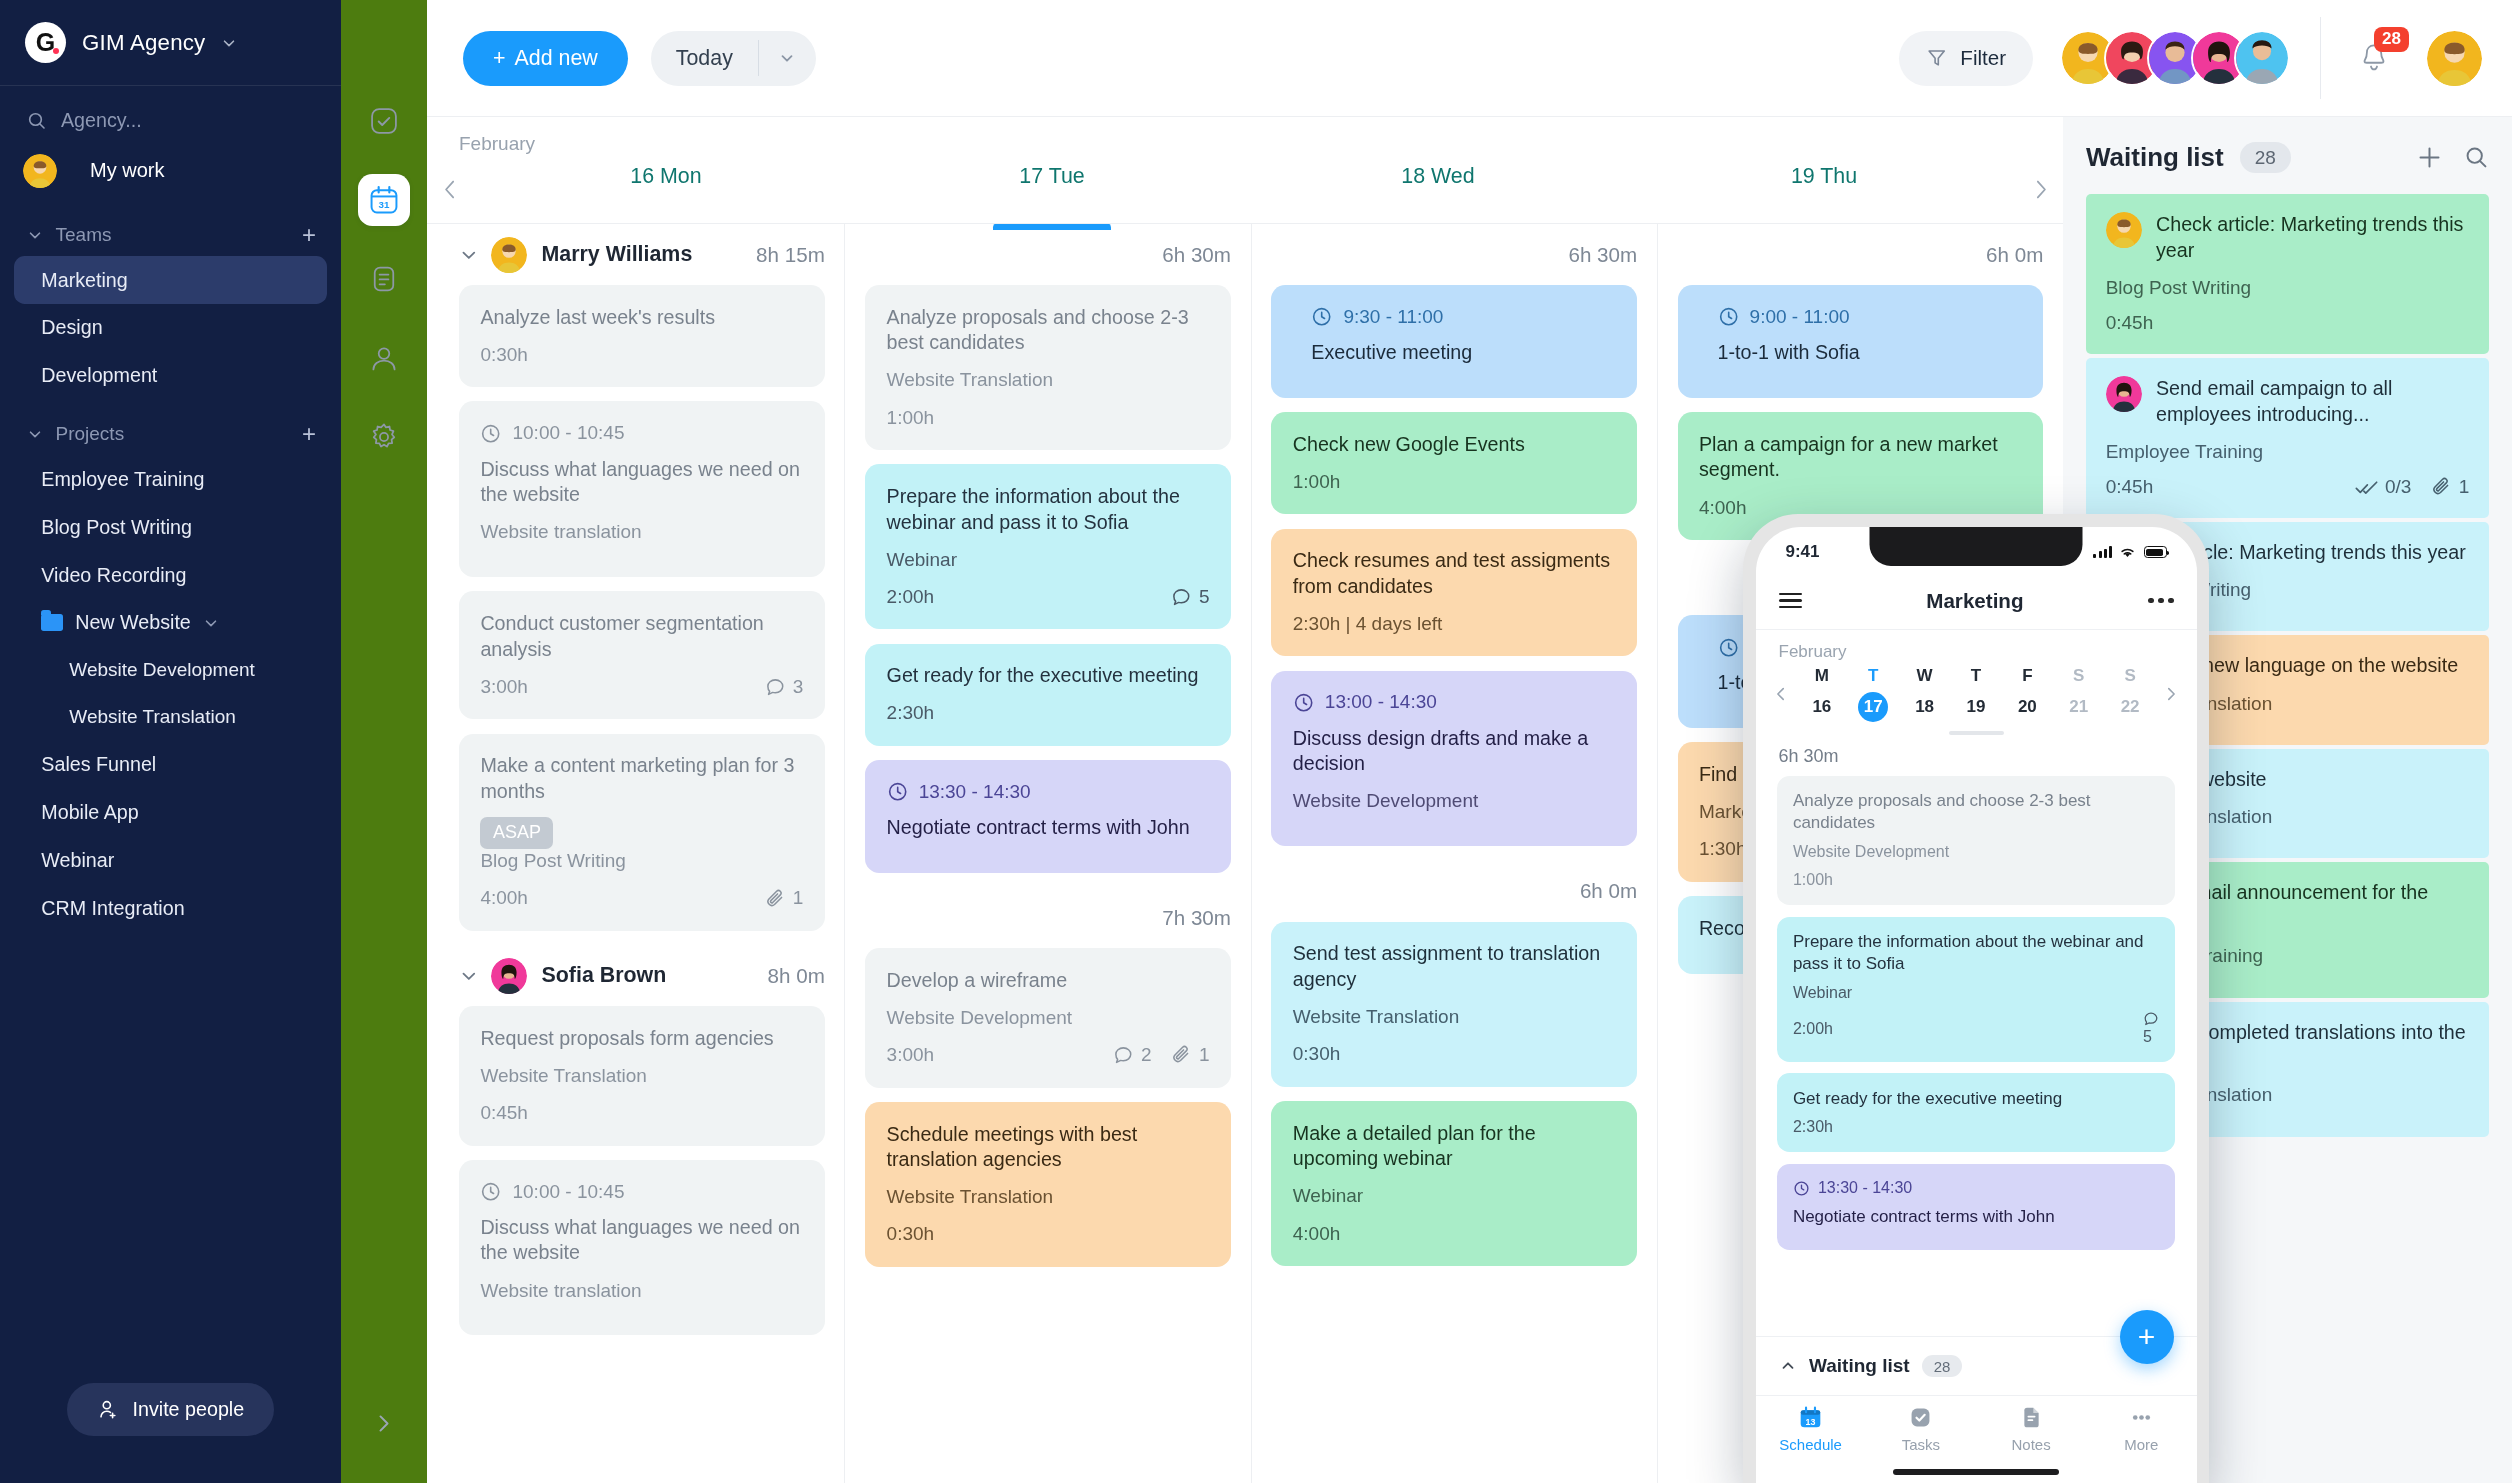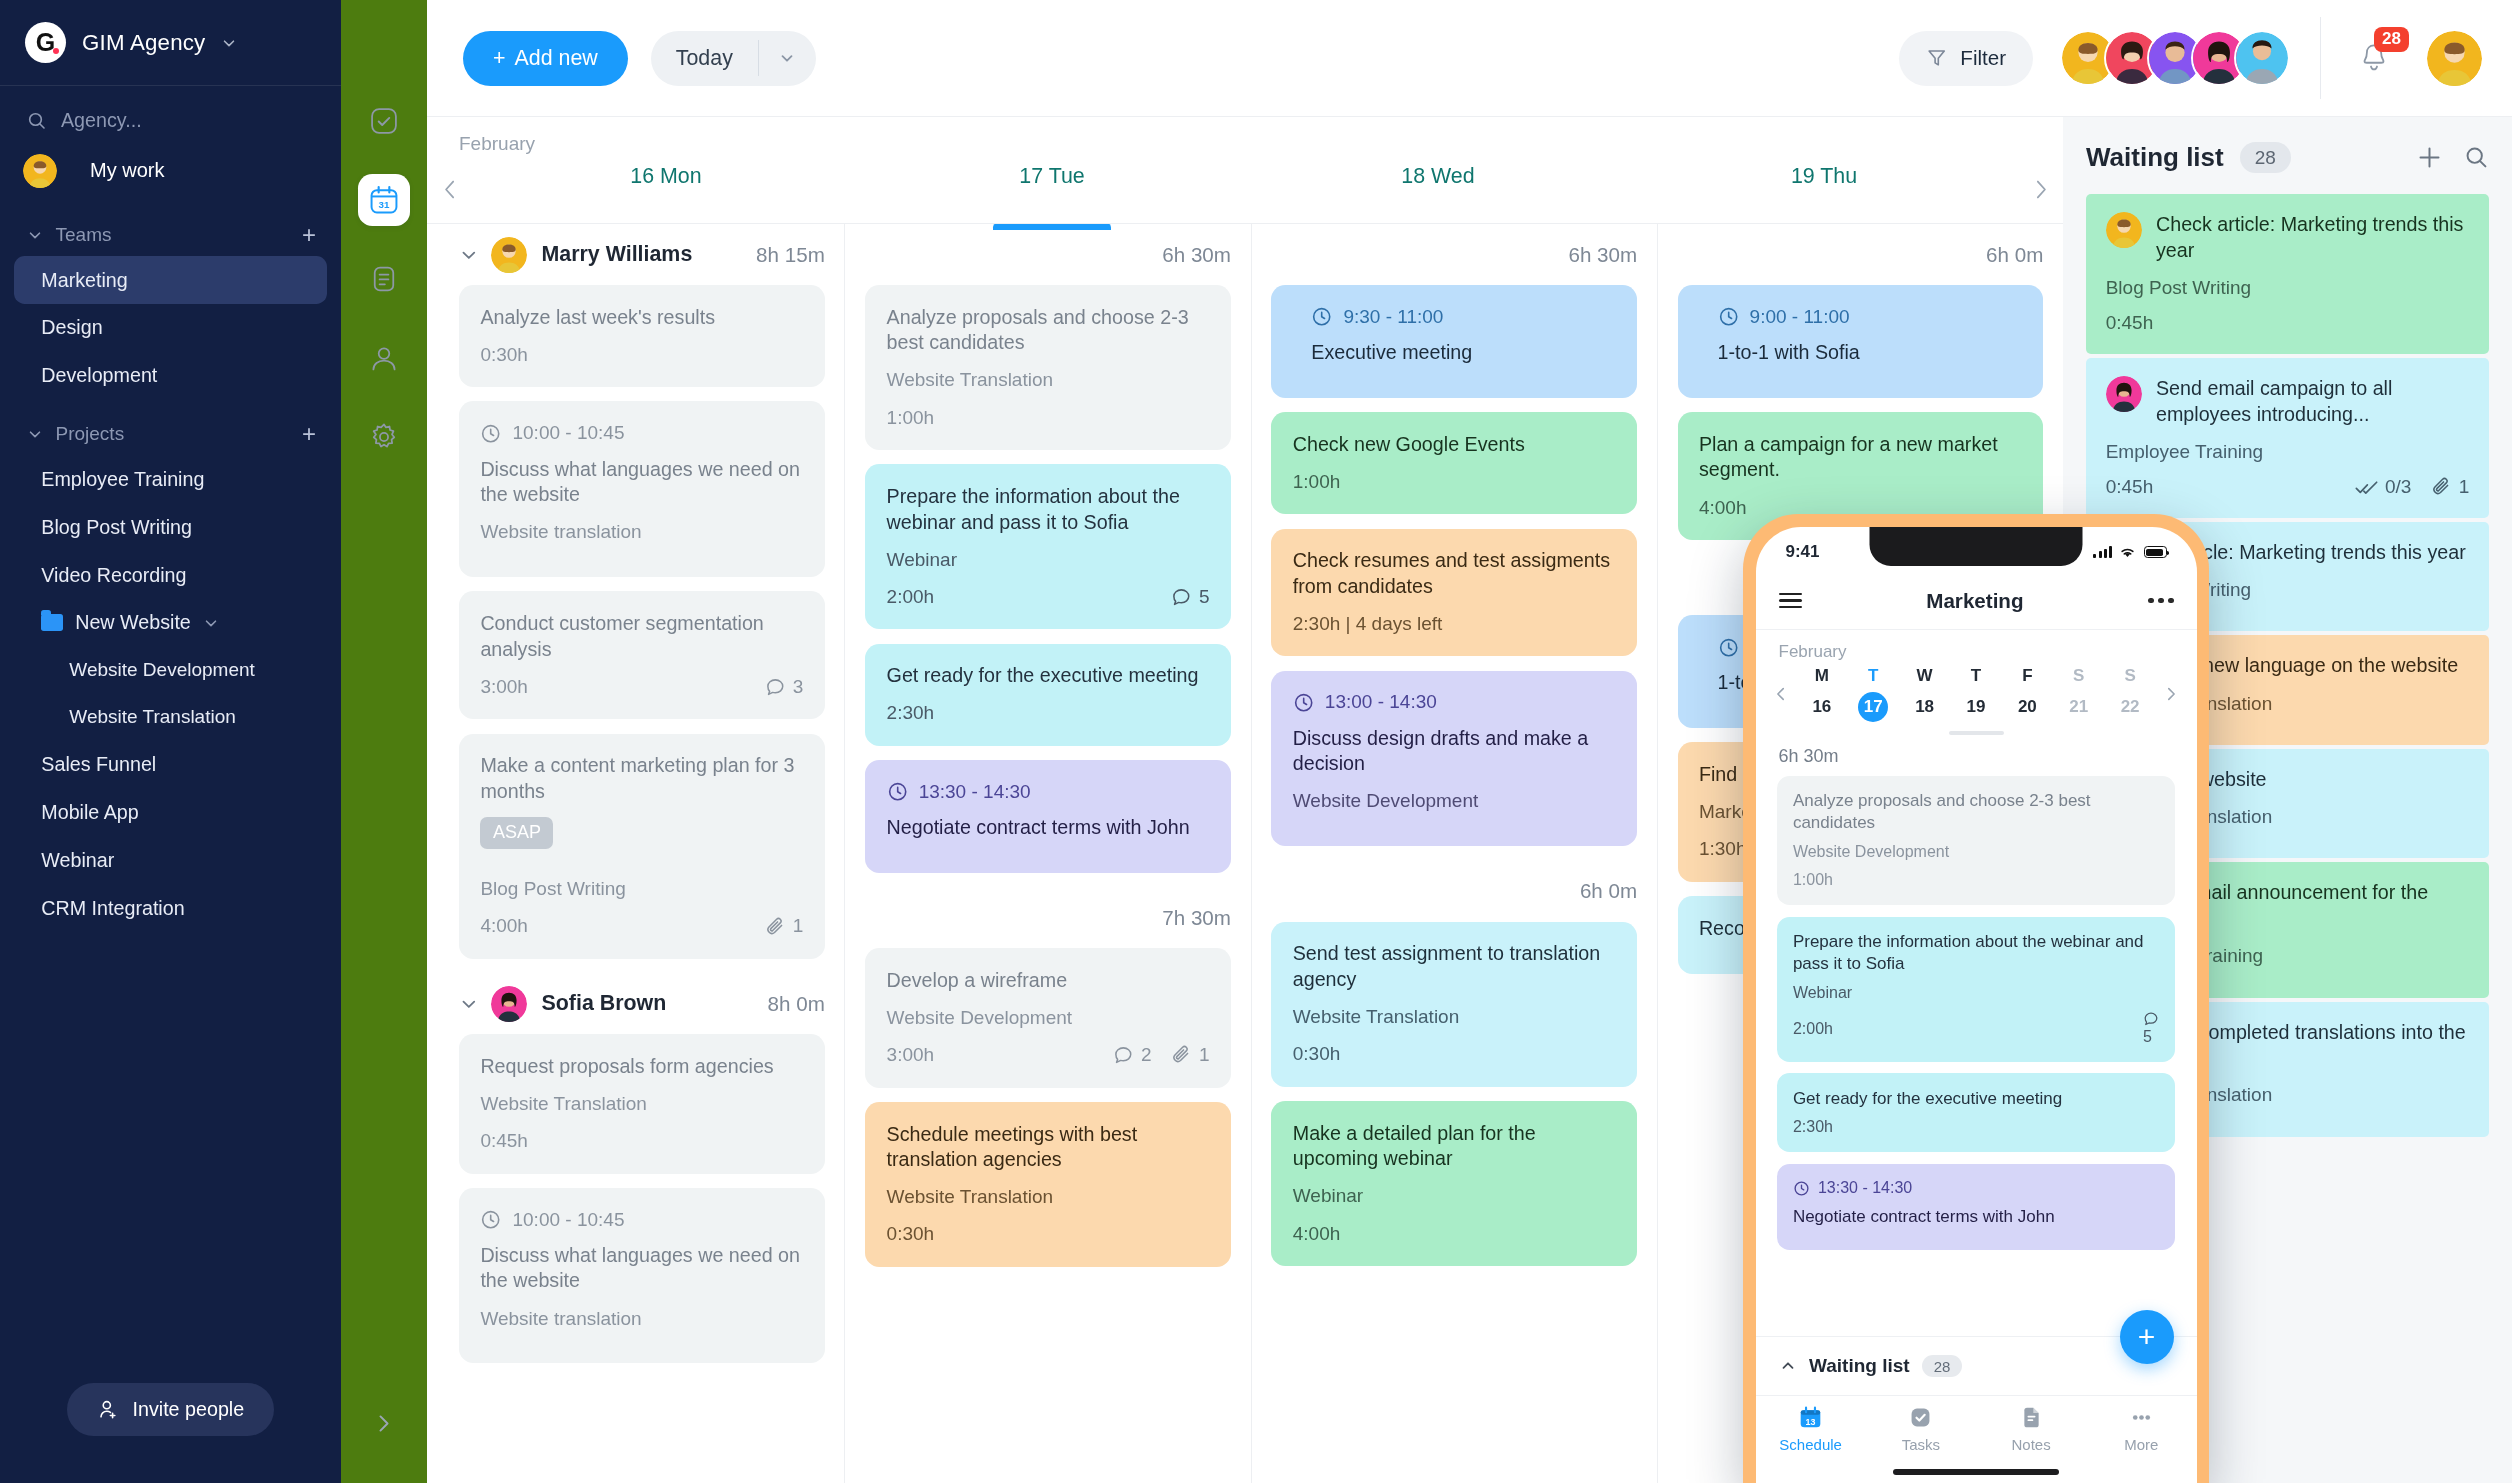--- a/index.html
+++ b/index.html
@@ -172,7 +172,7 @@
   
   .phone {
     position:absolute; left:1743px; top:514px; width:466px; height:970px;
-    background:#fdba74; border-radius:55px 55px 0 0; padding:12.5px 12.5px 0 12.5px;
+    background:#e5e5e5; border-radius:55px 55px 0 0; padding:12.5px 12.5px 0 12.5px;
     box-shadow:0 19.7px 54px rgba(16,28,52,.28);
   }
   .phone-screen {

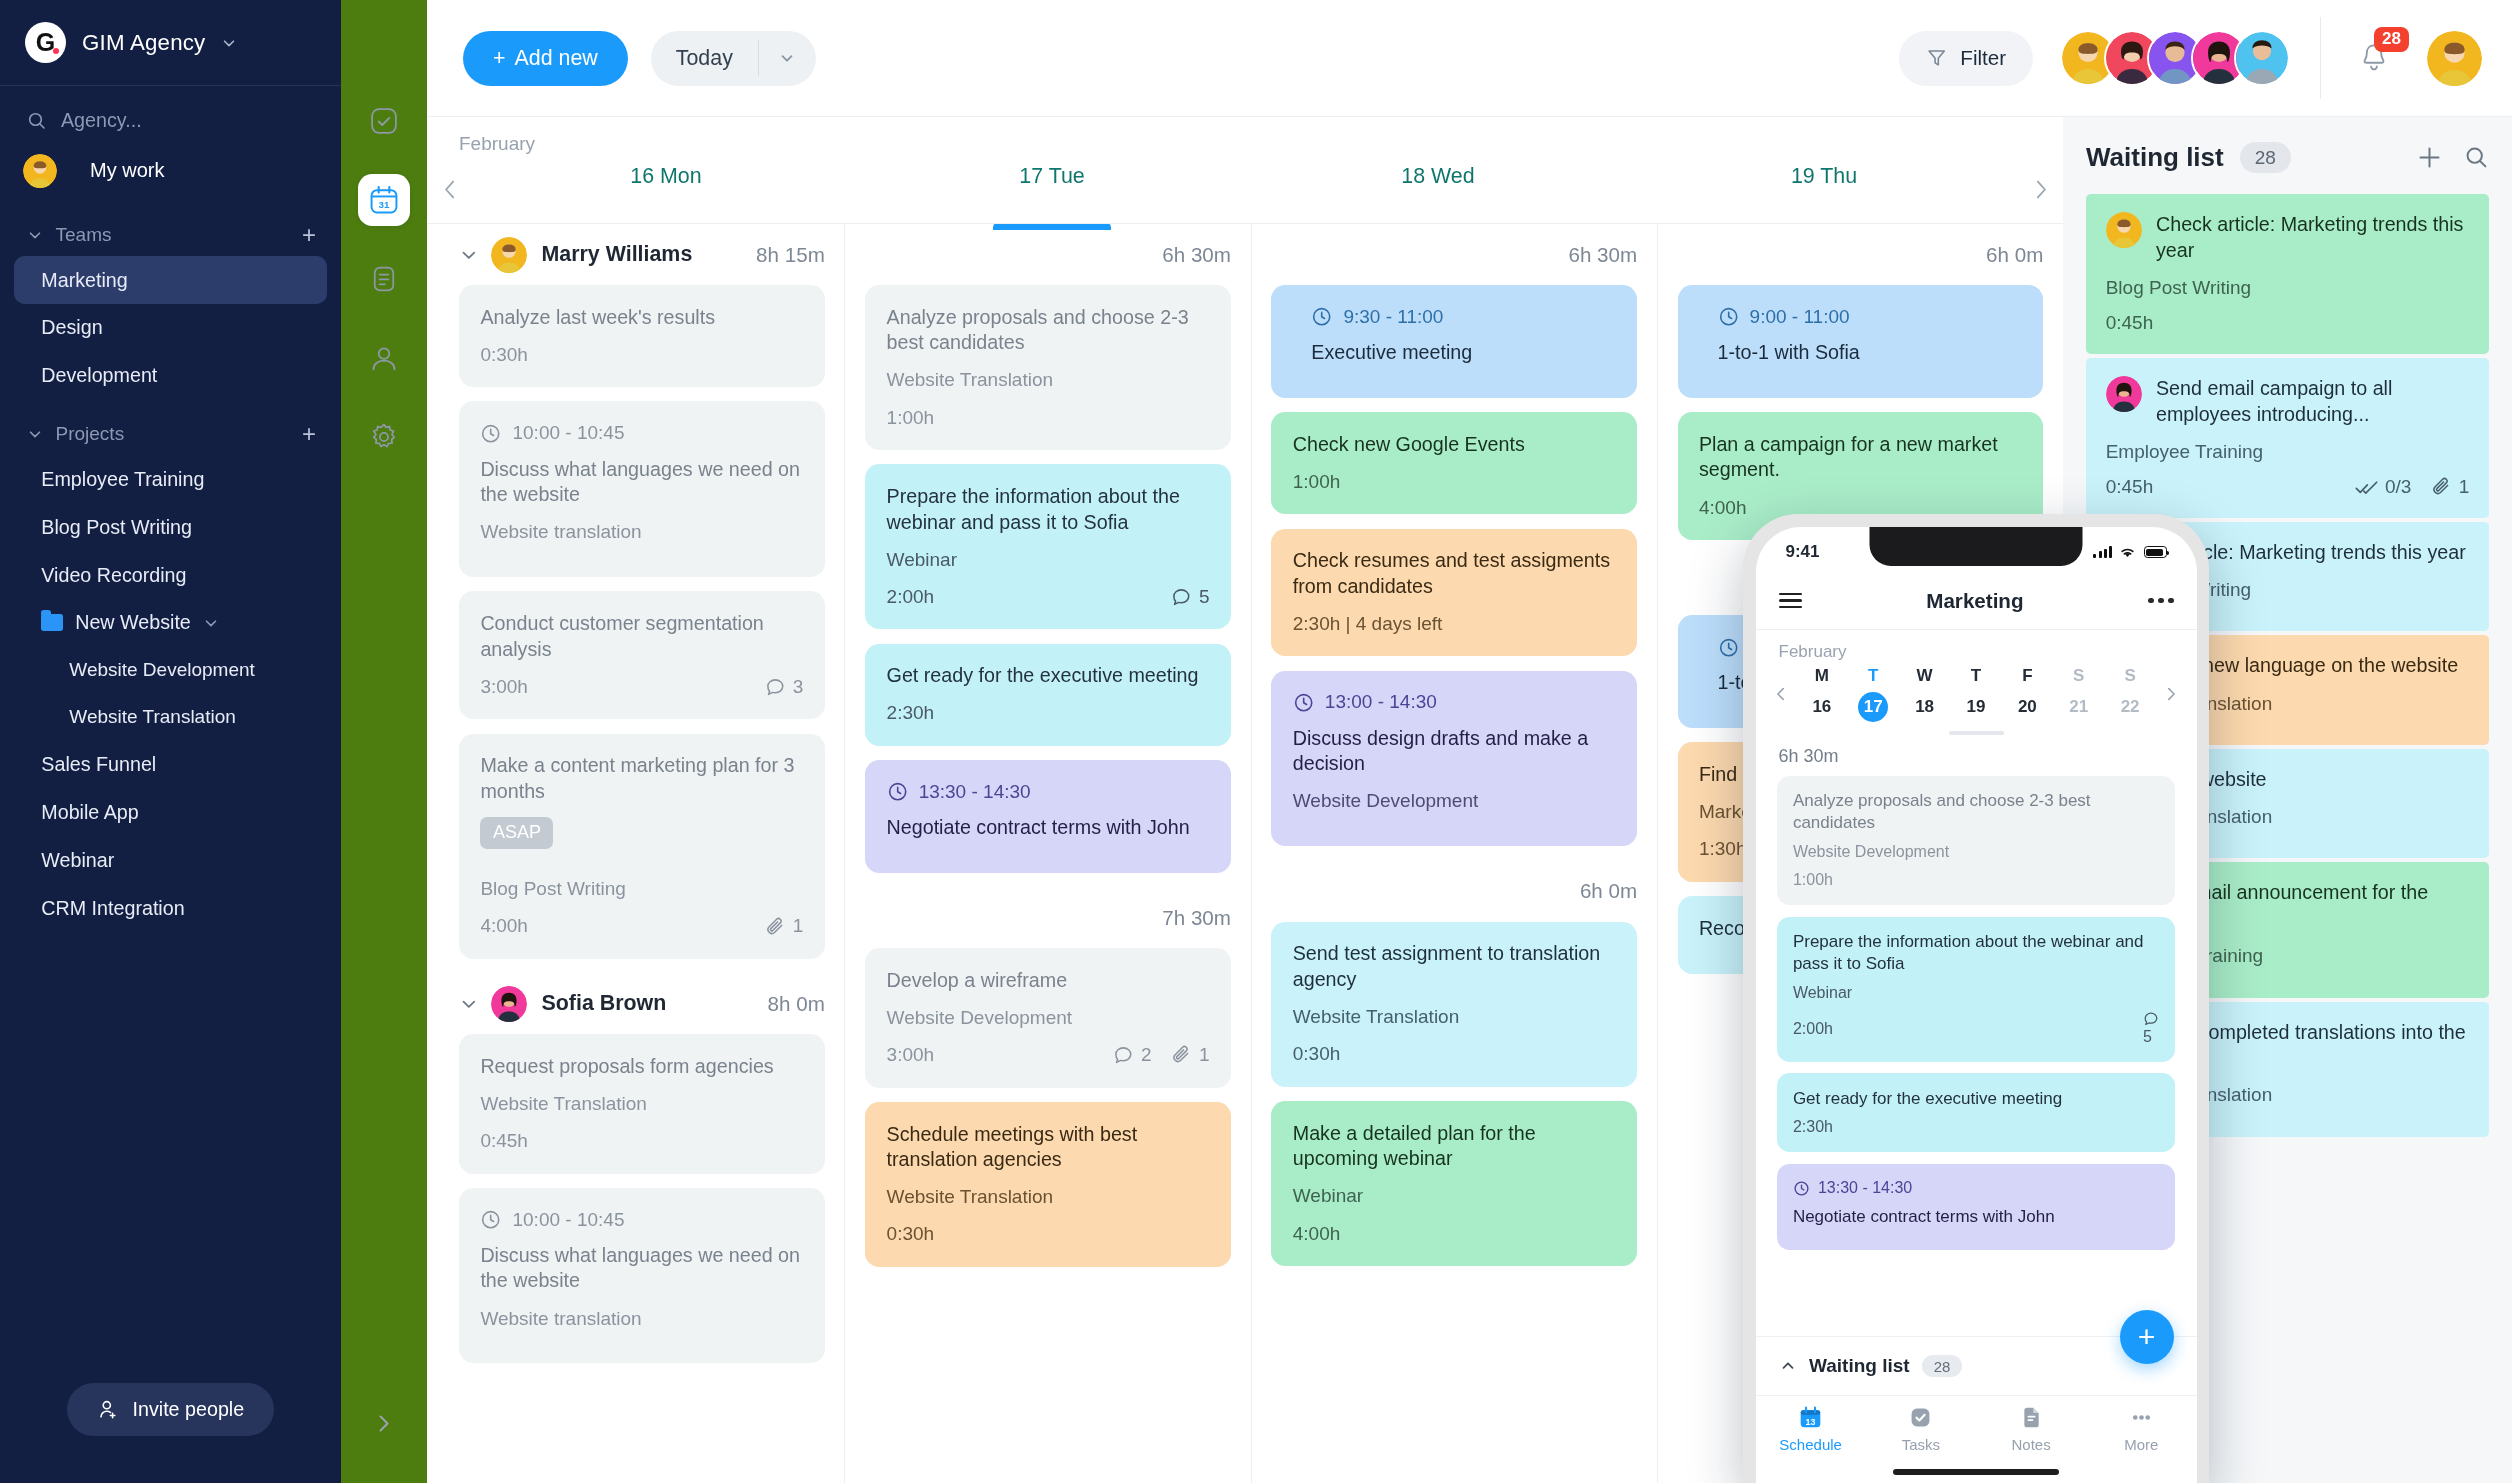--- a/index.html
+++ b/index.html
@@ -133,7 +133,7 @@
   .card .foot .meta span { display:inline-flex; align-items:center; gap:7.1px; }
   .card .tag {
     display:inline-block; background:#c3cad2; color:#fff; font-size:18px;
-    padding:4.5px 12.5px; border-radius:7.1px; margin-bottom:28px;
+    padding:4.5px 12.5px; border-radius:7.1px; margin-bottom:0;
   }
   
   .c-grey  { background:#f0f3f4; color:#8a939e; }

